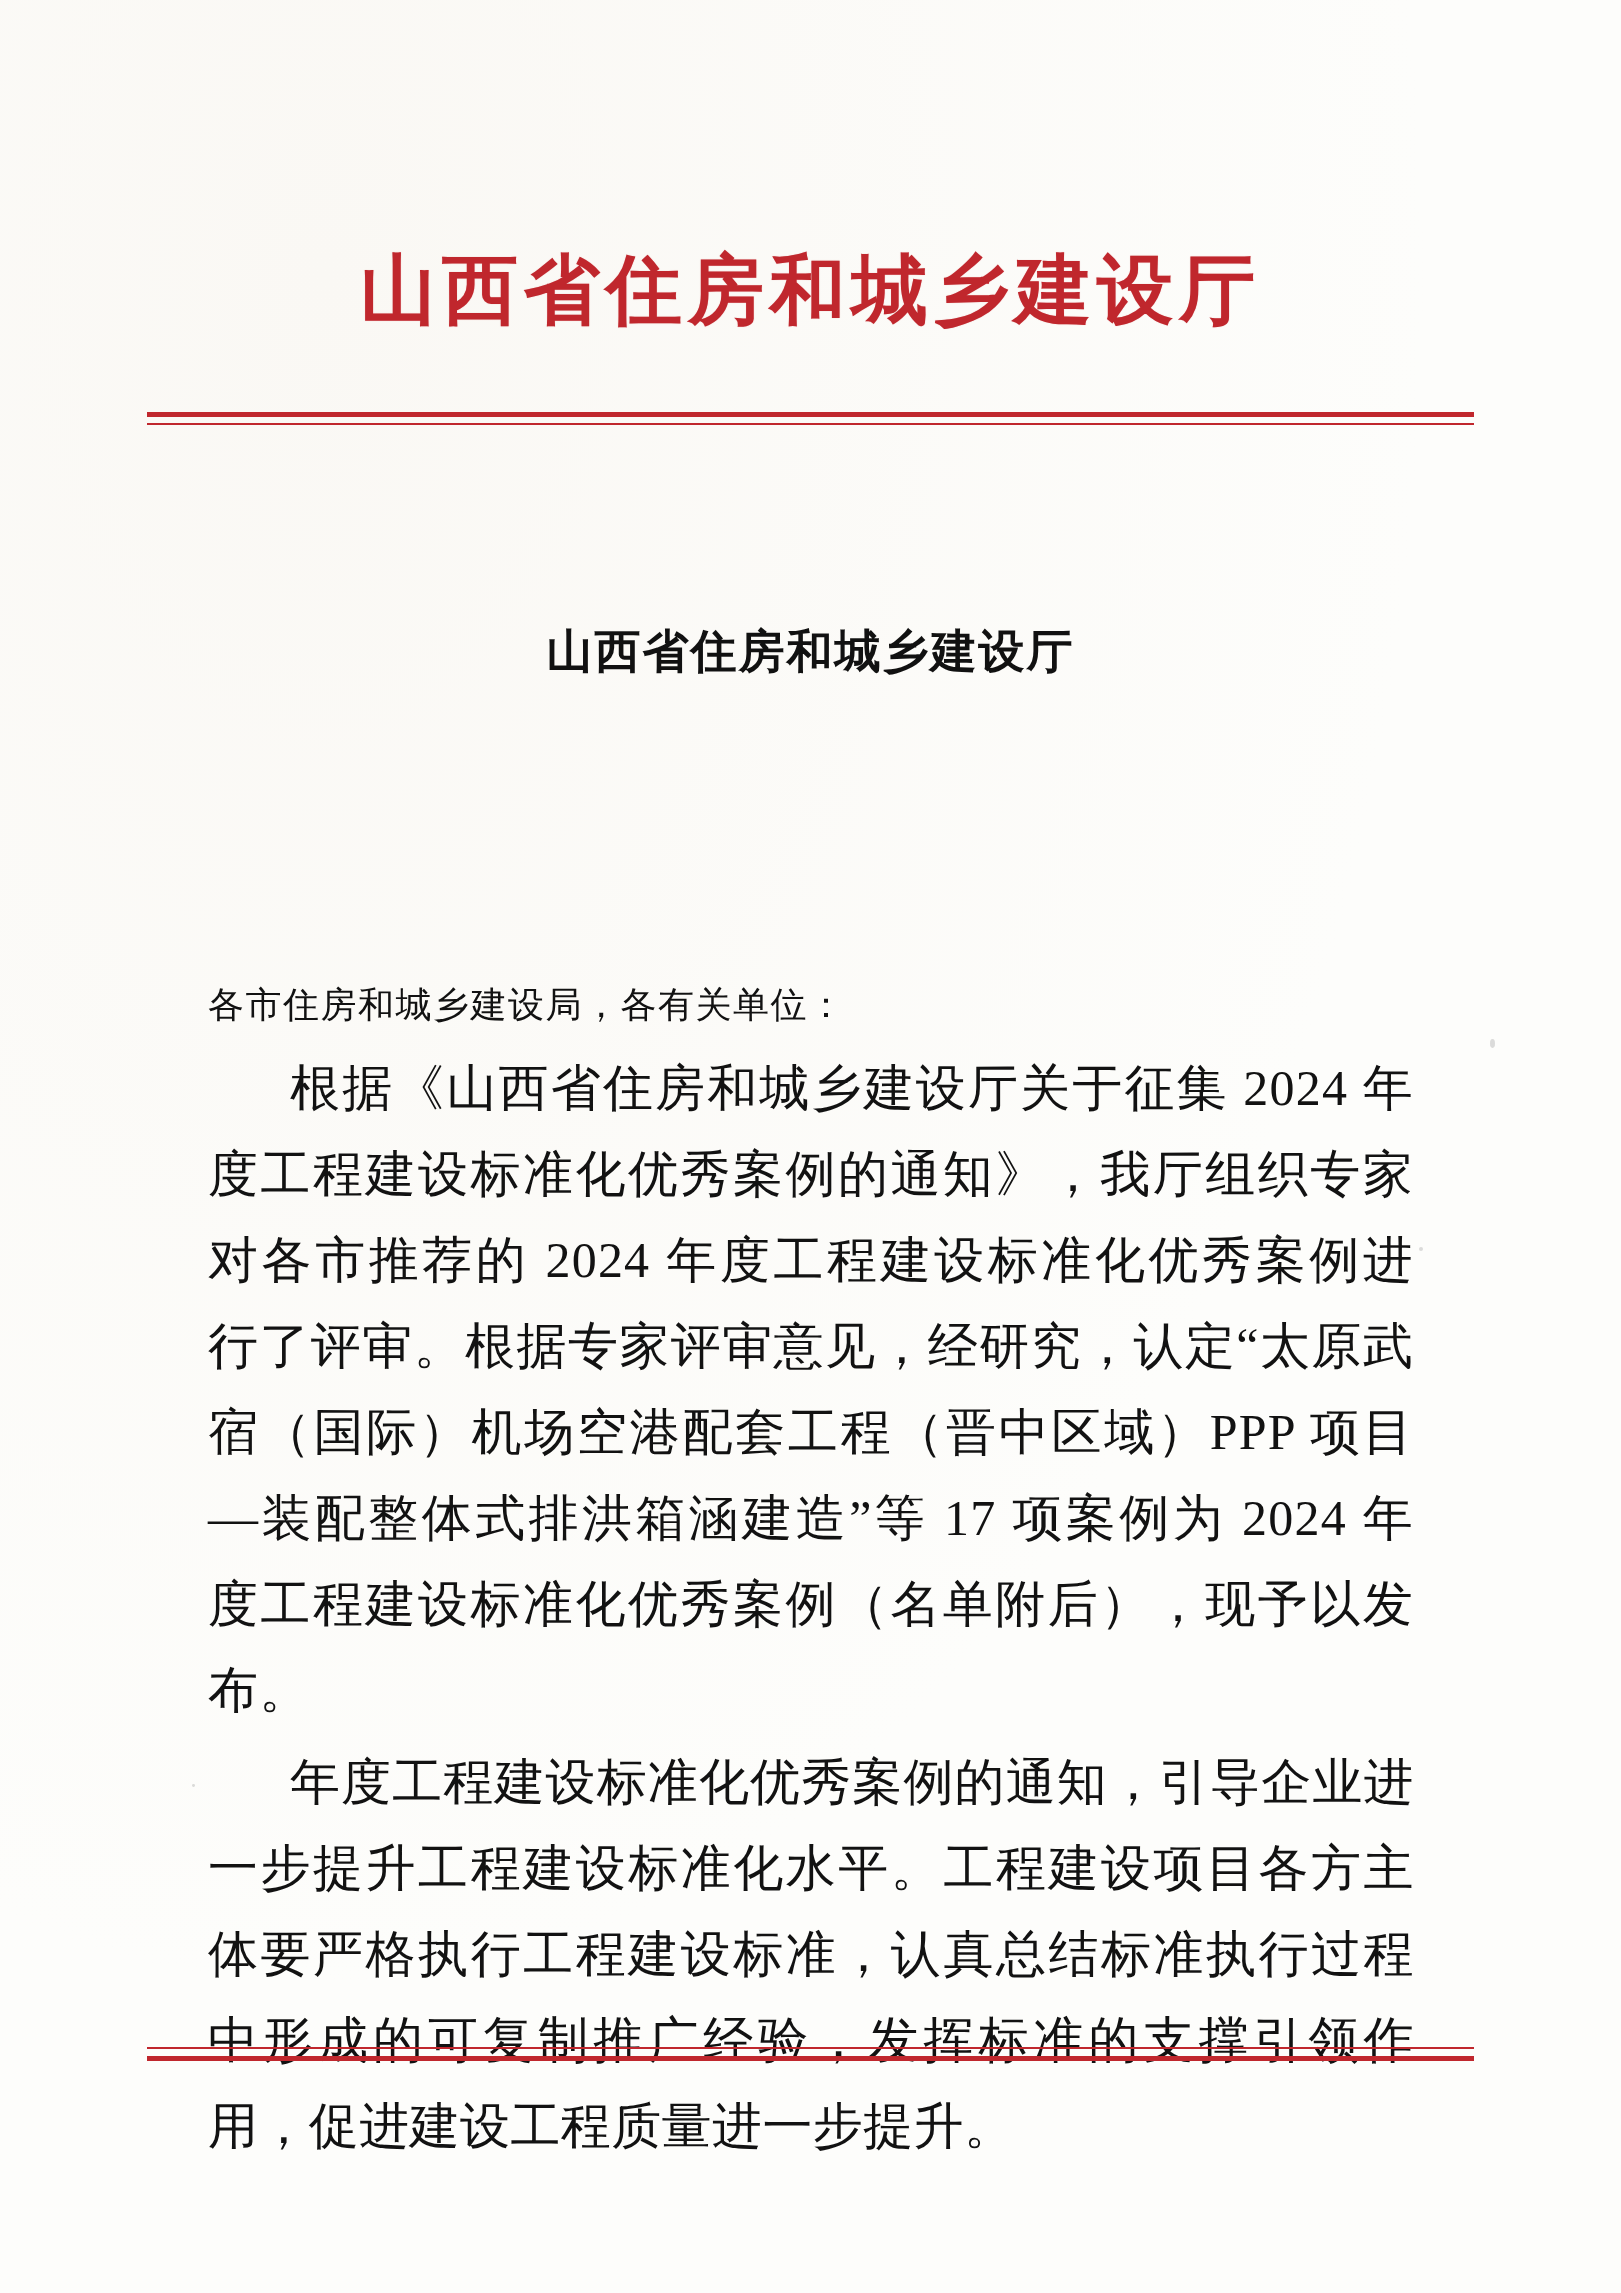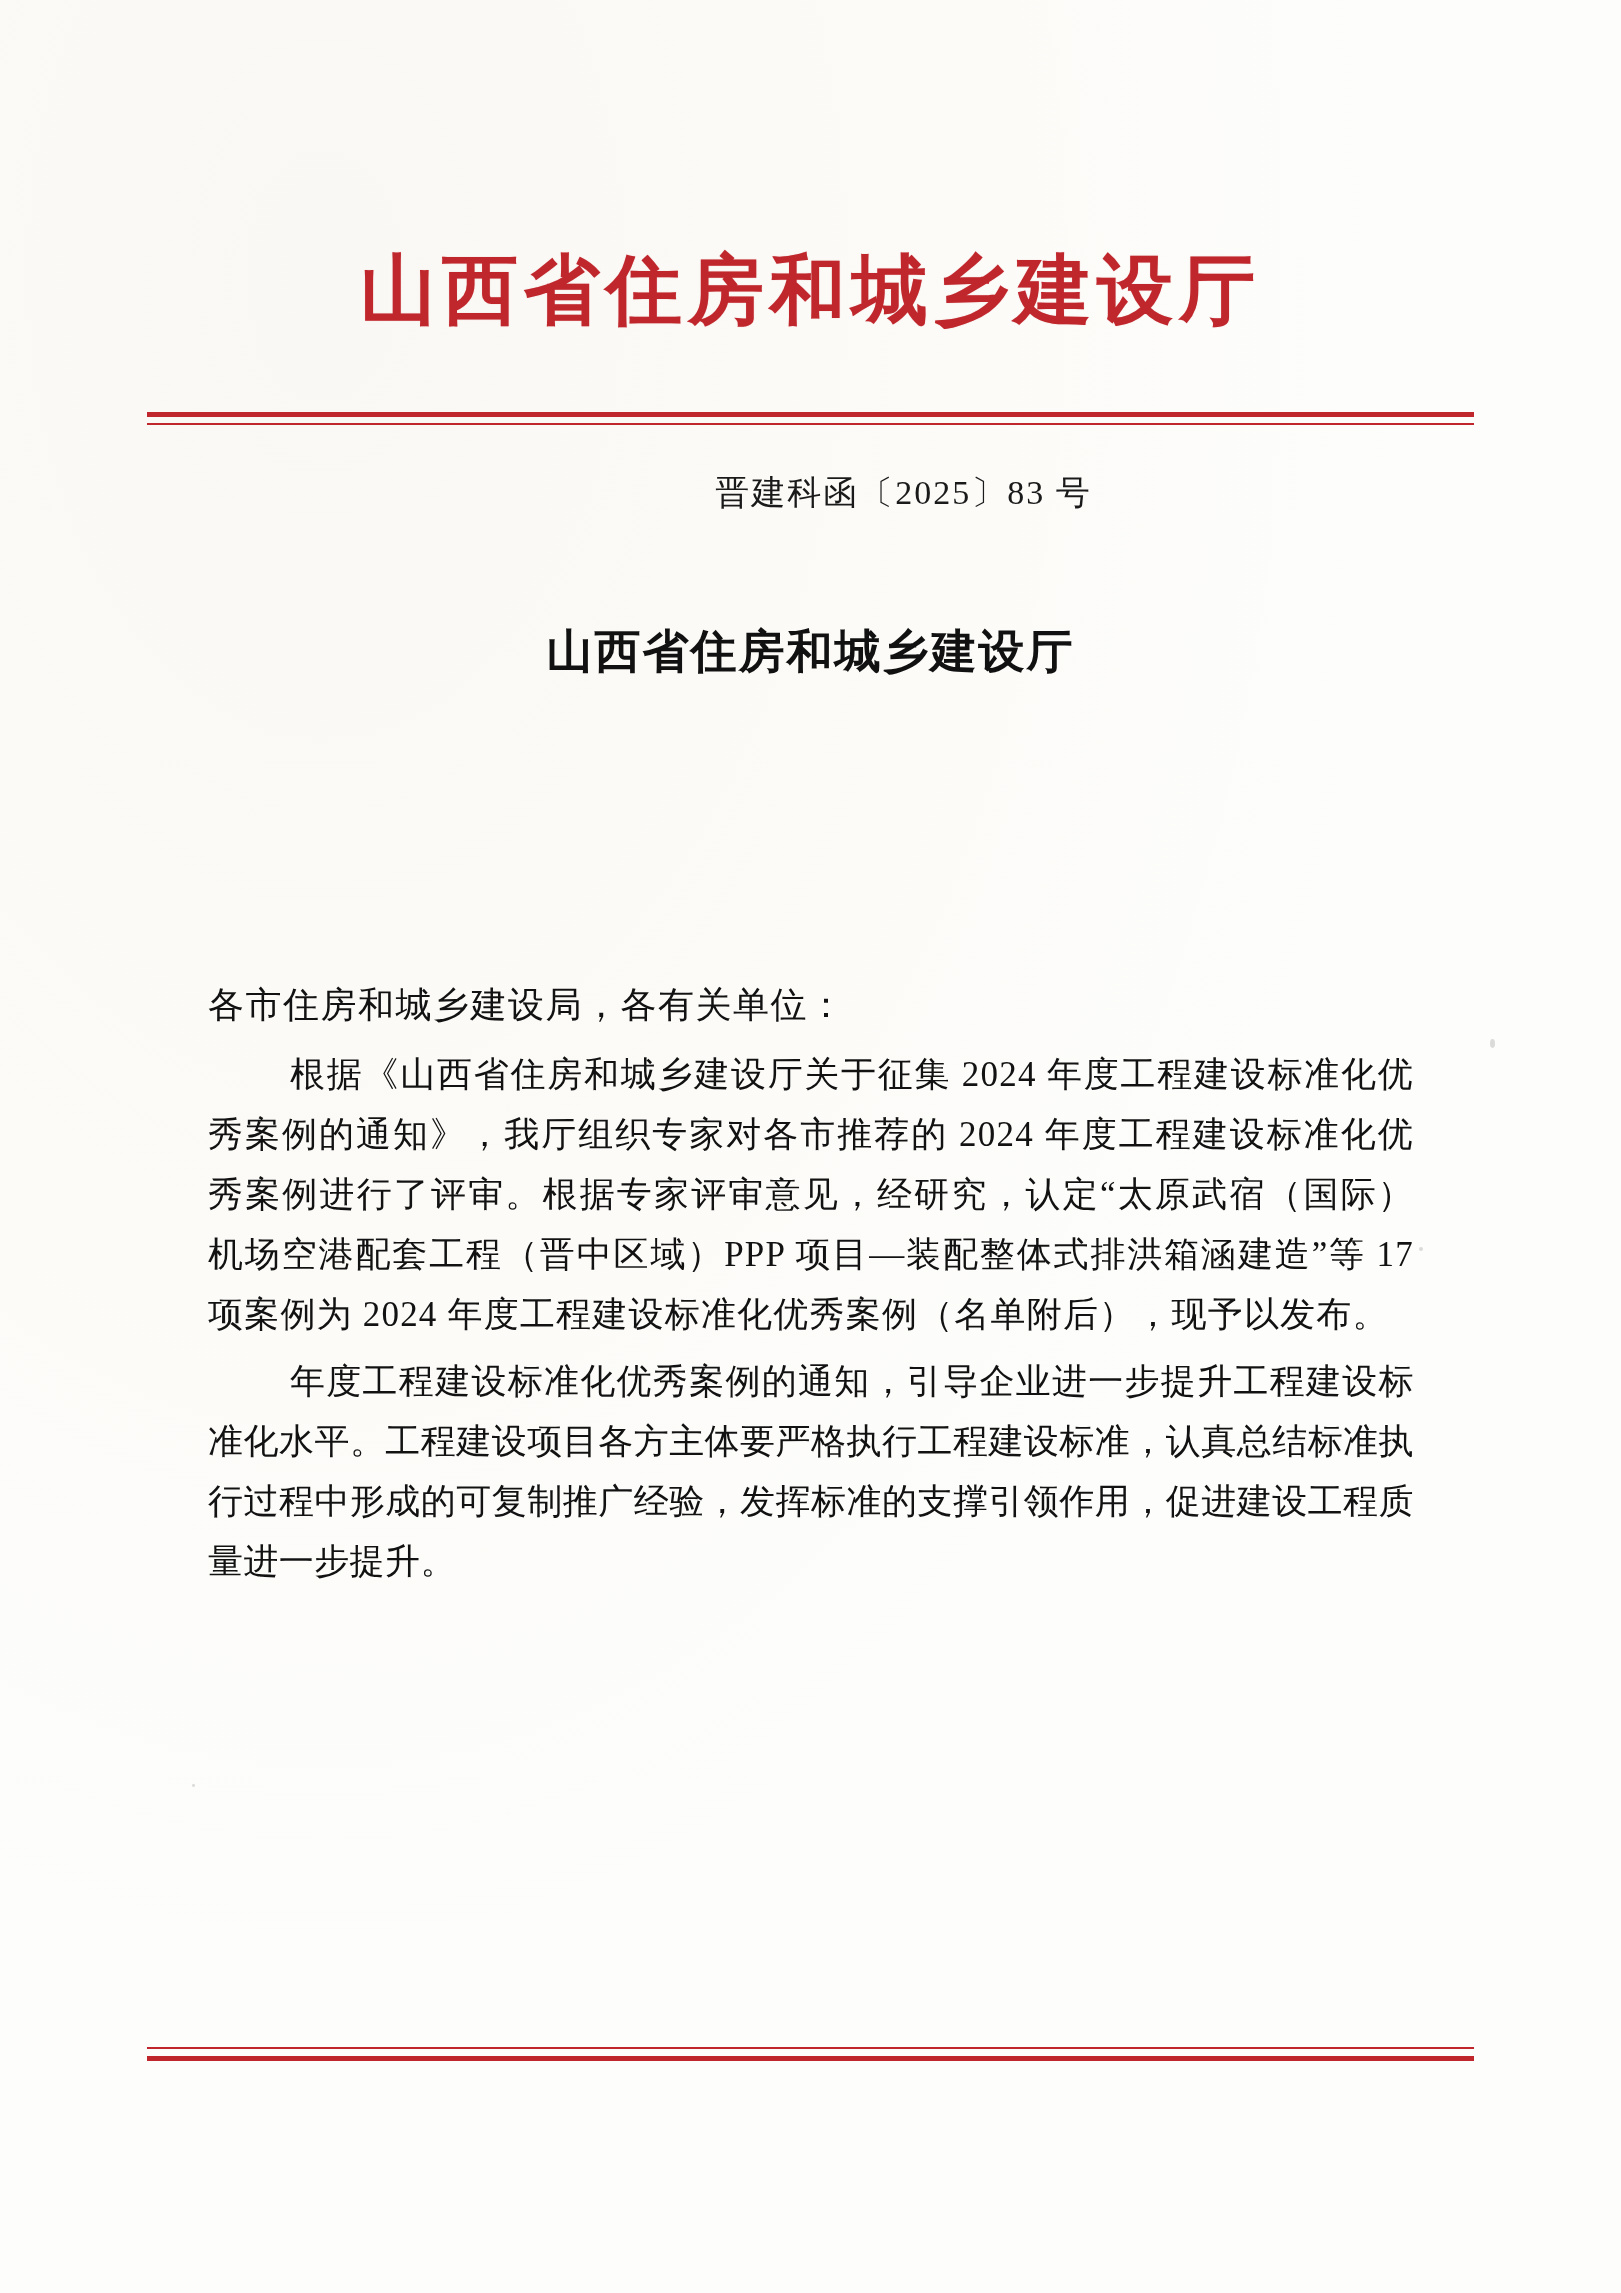--- a/index.html
+++ b/index.html
@@ -180,7 +180,6 @@
     <div class="masthead-rule-thick"></div>
     <div class="masthead-rule-thin"></div>
 
-    <div class="doc-number">晋建科函〔2025〕83 号</div>
 
     <div class="title-block">
       <div class="title-line">山西省住房和城乡建设厅</div>

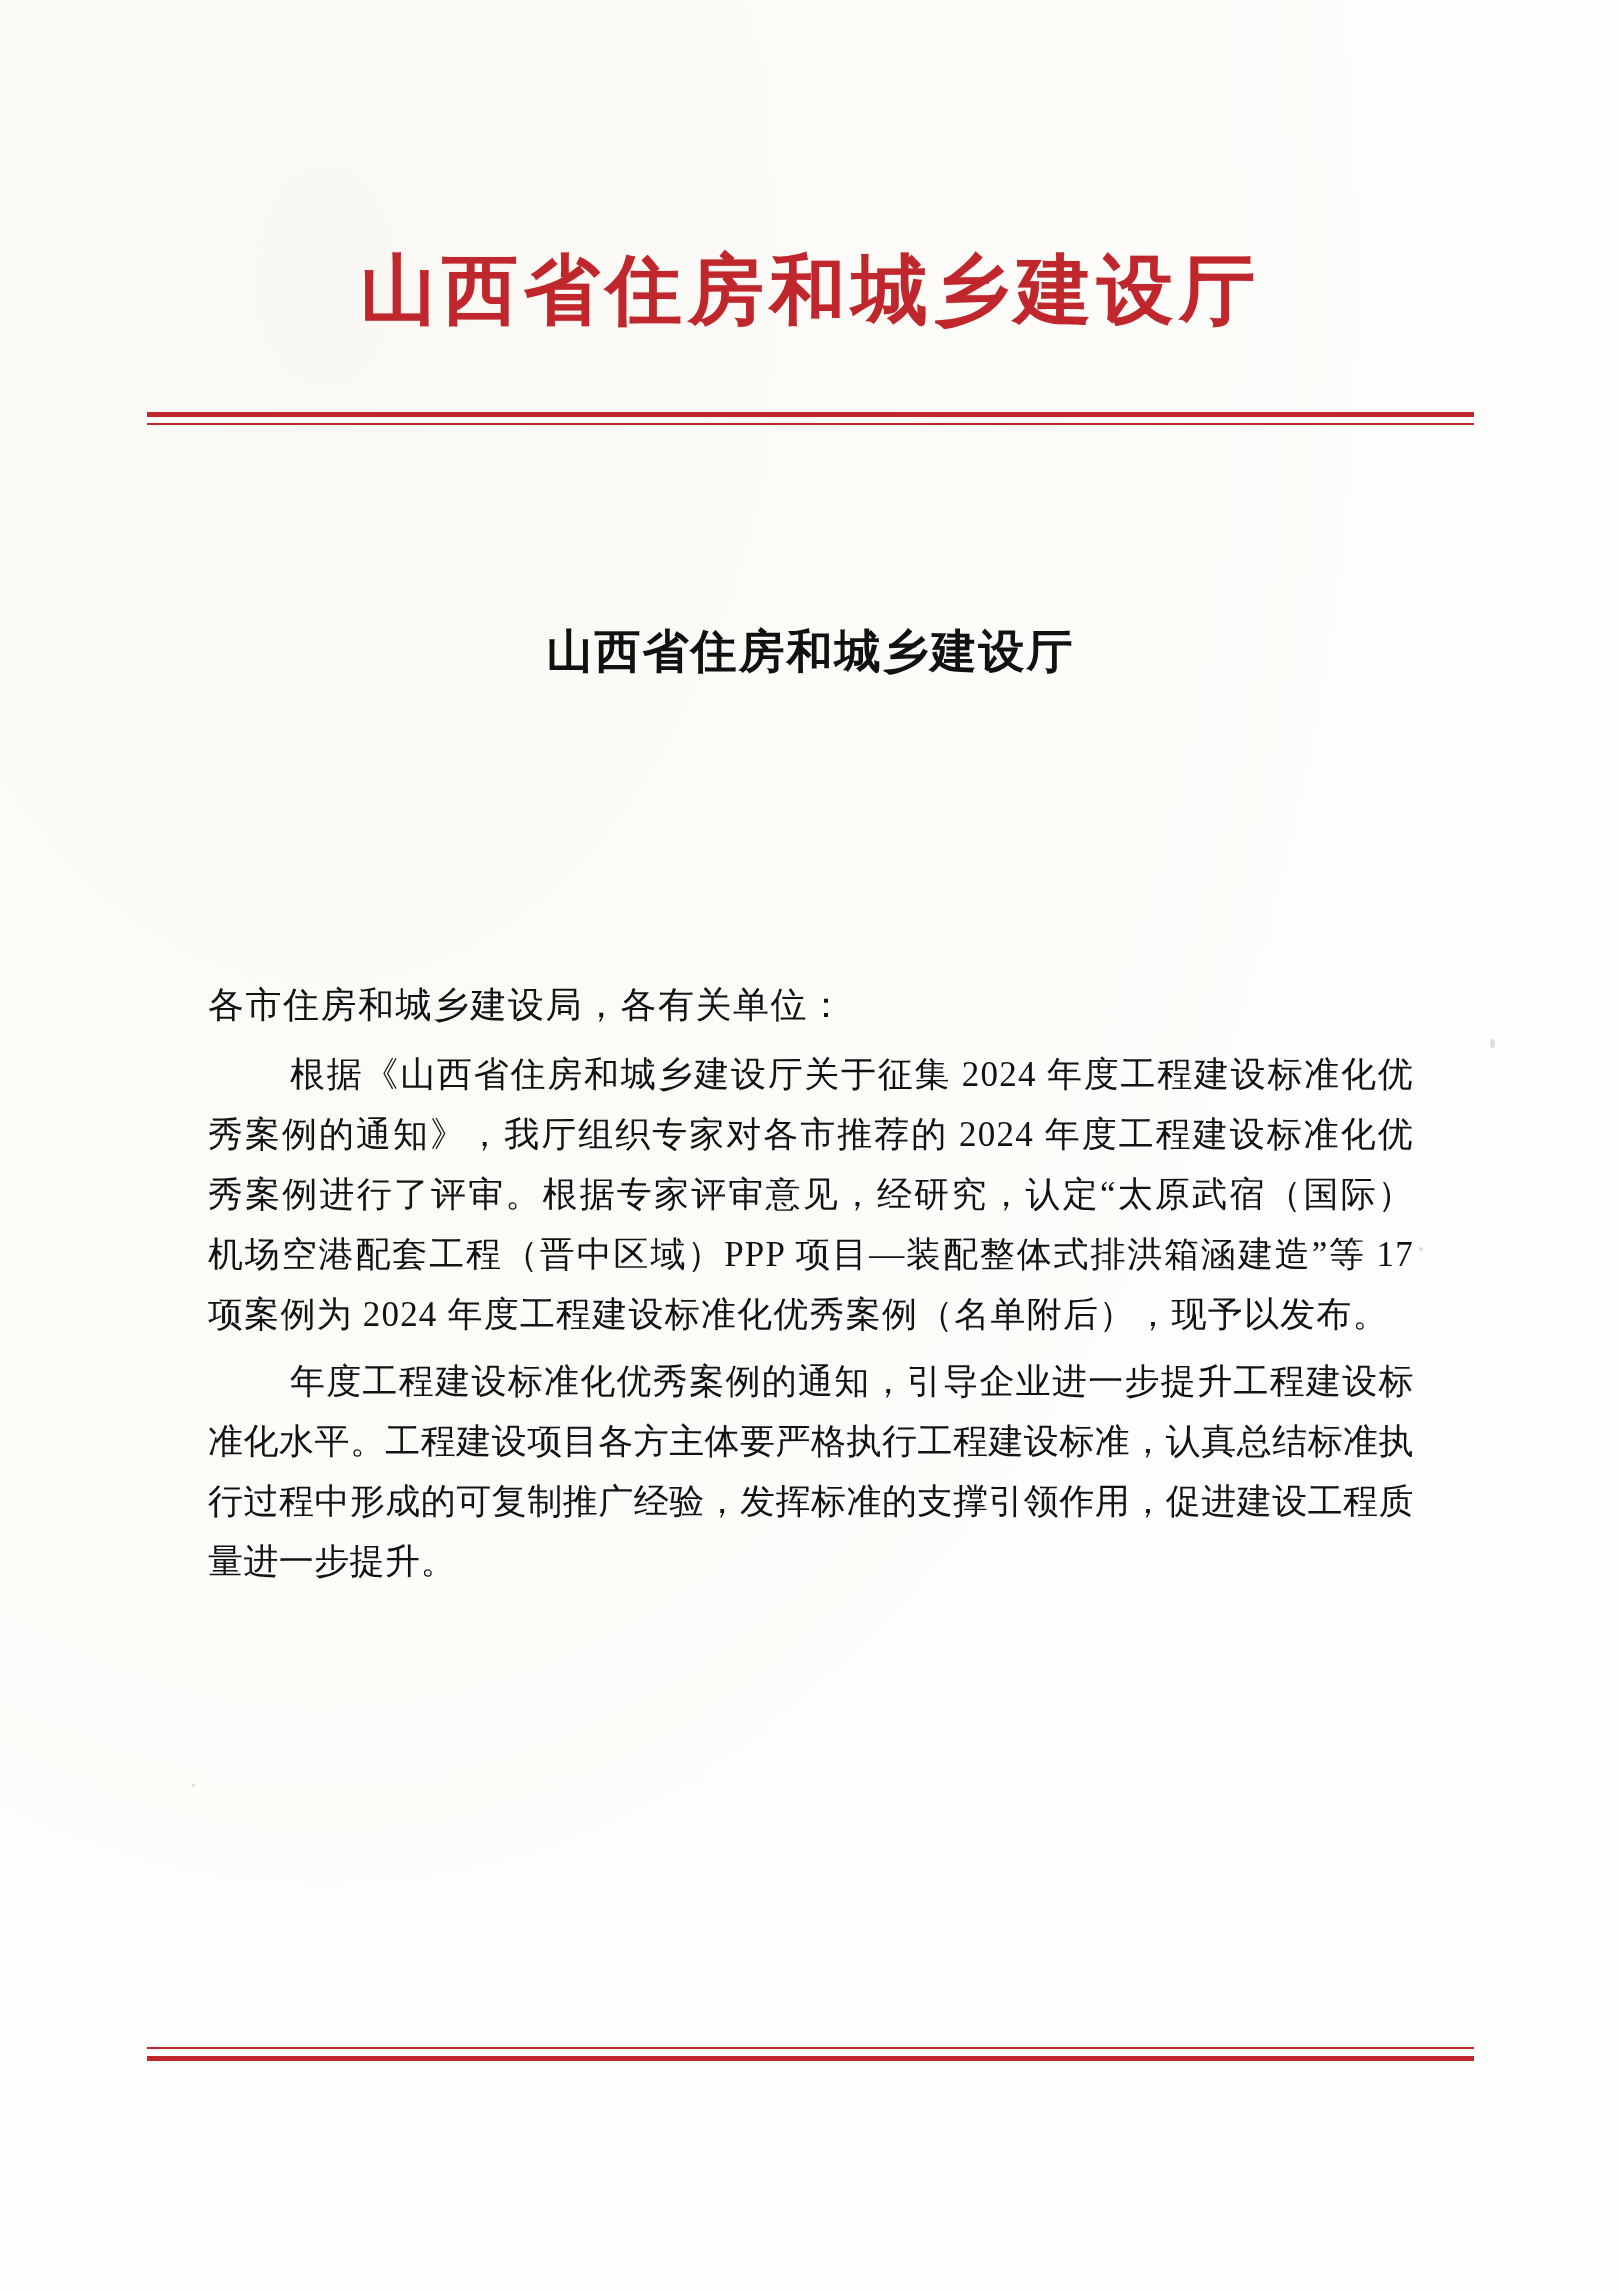--- a/index.html
+++ b/index.html
@@ -127,7 +127,7 @@
     margin-bottom: 7.8px;
   }
   .para {
-    font-size: 35px;
+    font-size: 50px;
     line-height: 1.72;
     letter-spacing: 1.2px;
     color: #121212;

